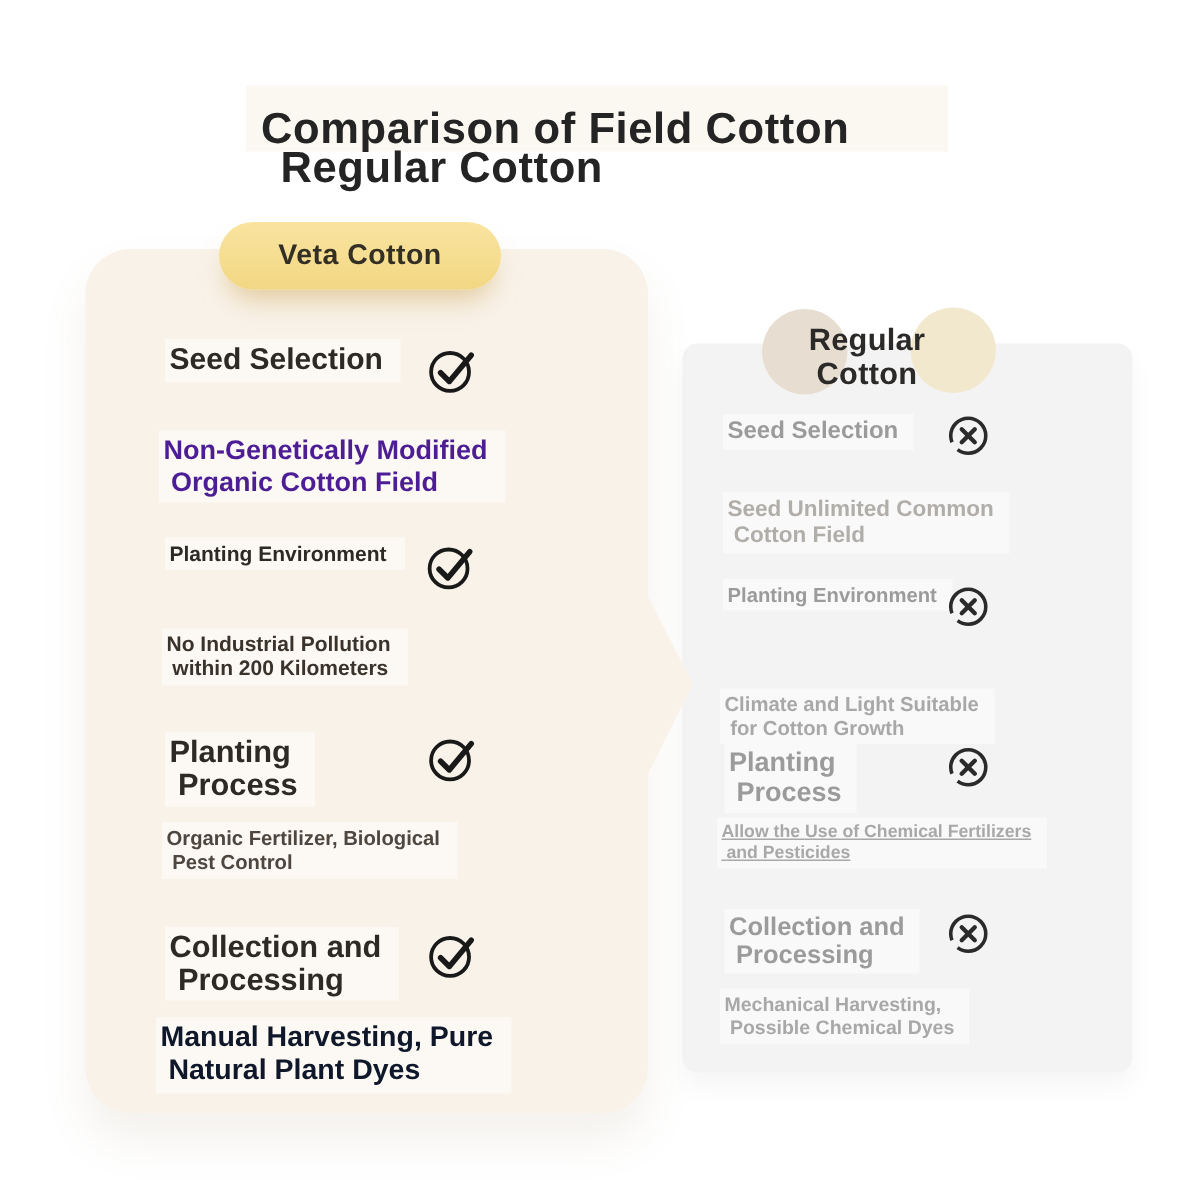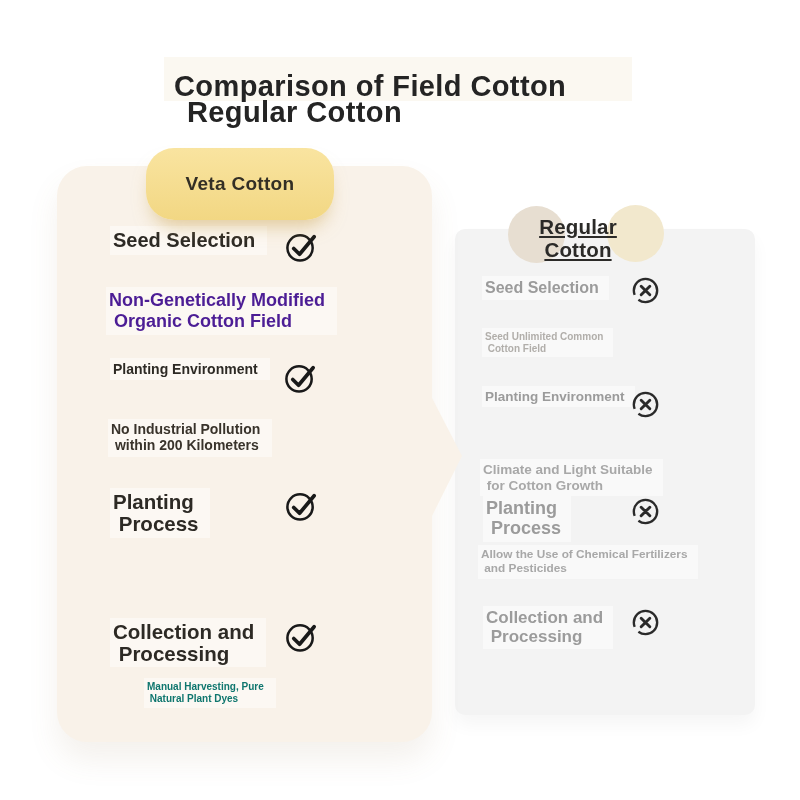--- a/index.html
+++ b/index.html
@@ -21,7 +21,7 @@
     background:#f9f2e9;box-shadow:0 18px 30px rgba(150,120,80,.10);z-index:4;}
   .chevron{left:430px;top:394px;width:0;height:0;z-index:4;
     border-top:62px solid transparent;border-bottom:64px solid transparent;border-left:32px solid #f9f2e9;}
-  .badge{left:146px;top:148px;width:188px;height:72px;border-radius:28px;z-index:6;
+  .badge{left:146px;top:148px;width:188px;height:45px;border-radius:28px;z-index:6;
     background:linear-gradient(180deg,#f9e4a0,#f2d783);
     box-shadow:0 12px 18px -6px rgba(205,170,90,.55);
     display:flex;align-items:center;justify-content:center;

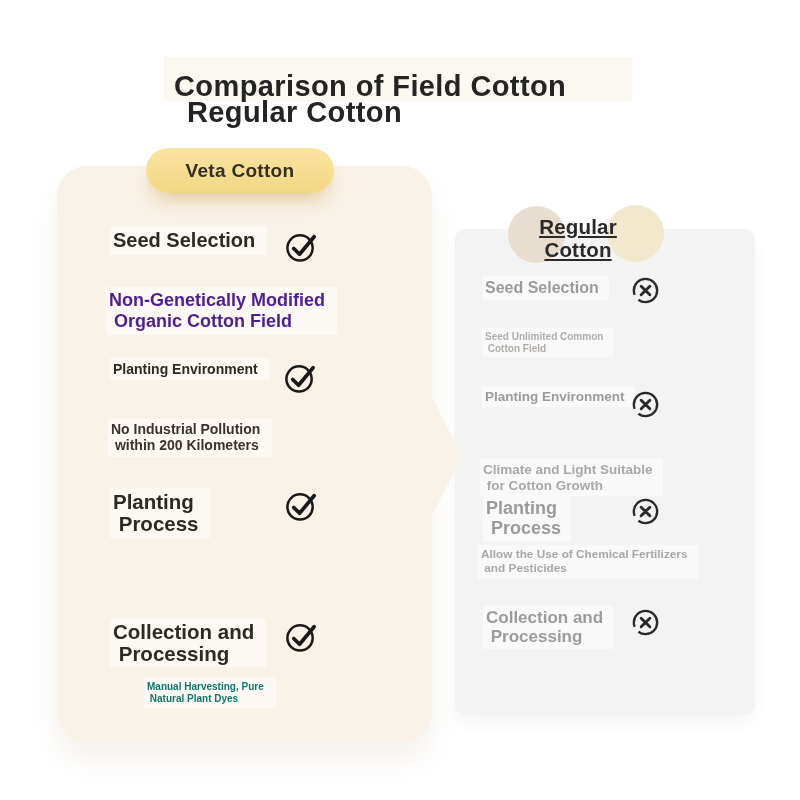--- a/index.html
+++ b/index.html
@@ -43,7 +43,7 @@
   .circle-beige{left:508px;top:206px;width:57px;height:57px;background:#e7ded1;}
   .circle-cream{left:607px;top:205px;width:57px;height:57px;background:#f2e8cd;}
   .right-title{left:513px;top:216px;width:130px;text-align:center;font-size:20.5px;
-    line-height:1.12;color:#2b2a28;z-index:3;letter-spacing:.2px;text-decoration:underline;}
+    line-height:1.12;color:#2b2a28;z-index:3;letter-spacing:.2px;}
   .rh{color:#9b9b9b;z-index:3;}
   .rd{color:#a8a8a8;z-index:3;}
 </style>

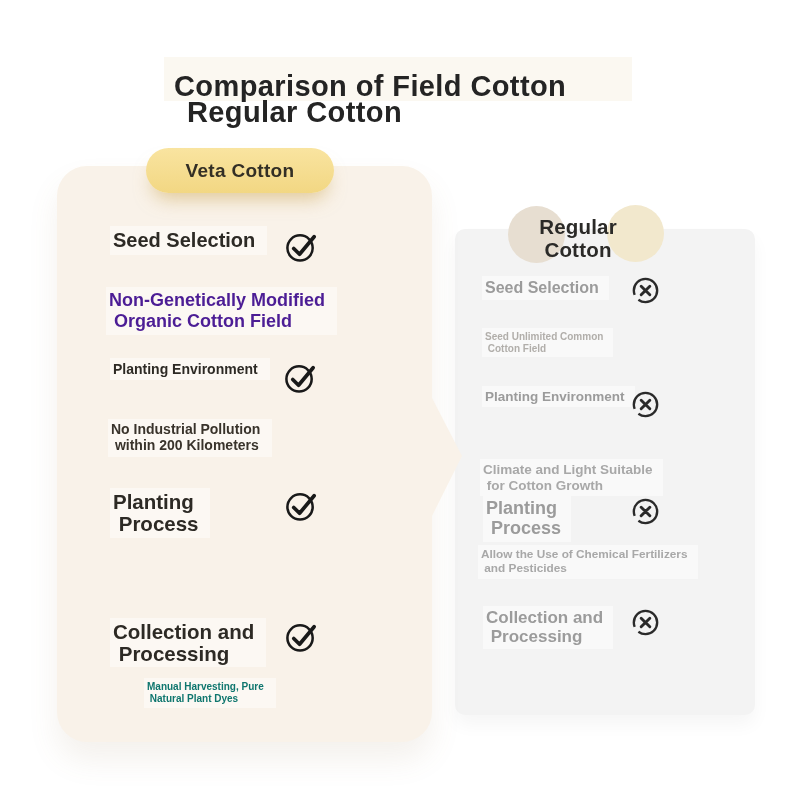--- a/index.html
+++ b/index.html
@@ -113,7 +113,7 @@
         <path d="M10.8 10.8 L19.2 19.2 M19.2 10.8 L10.8 19.2" fill="none" stroke="currentColor" stroke-width="2.8" stroke-linecap="round"></path>
       </svg>
   </span>
-  <div class="abs rd pre hlg" style="left:482px;top:328px;font-size:10px;line-height:1.16;color:#b1aeaa;">Seed Unlimited Common
+  <div class="abs rd pre hlg" style="left:482px;top:328px;font-size:15px;line-height:1.16;color:#b1aeaa;">Seed Unlimited Common
  Cotton Field</div>
 
   <div class="abs rh hlg" style="left:482px;top:386px;font-size:13.5px;">Planting Environment</div>

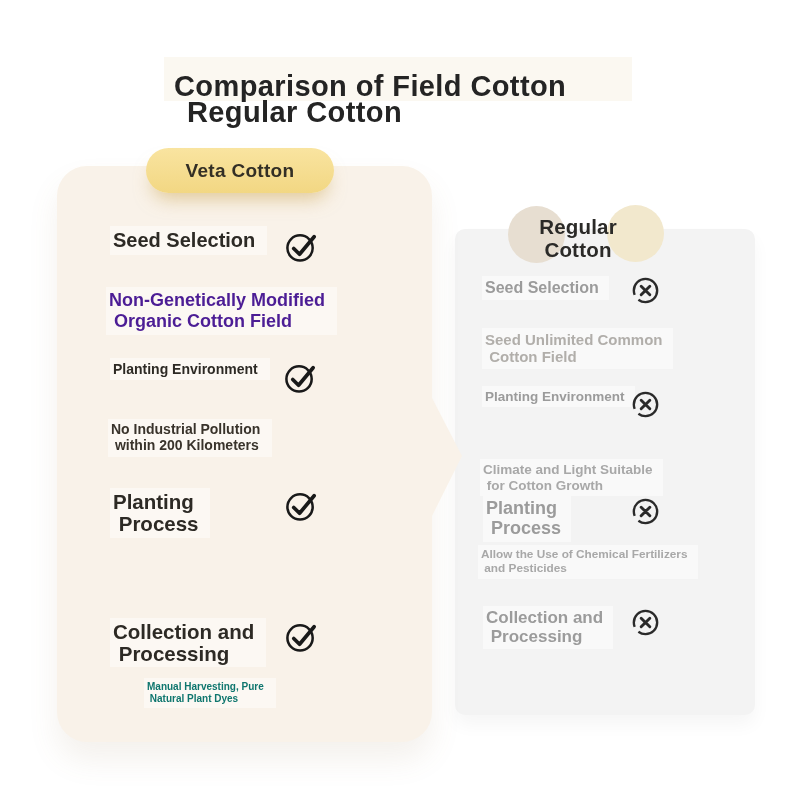--- a/index.html
+++ b/index.html
@@ -94,6 +94,8 @@
         <path d="M10 20 L16 26 L31 8" fill="none" stroke="currentColor" stroke-width="3.8" stroke-linecap="round" stroke-linejoin="round"></path>
       </svg>
   </span>
+  <div class="abs ld pre hlc" style="left:108px;top:548px;font-size:13.5px;line-height:1.18;color:#4e473f;">Organic Fertilizer, Biological
+ Pest Control</div>
 
   <div class="abs lh pre hlc" style="left:110px;top:618px;font-size:20.5px;line-height:1.05;">Collection and
  Processing</div>

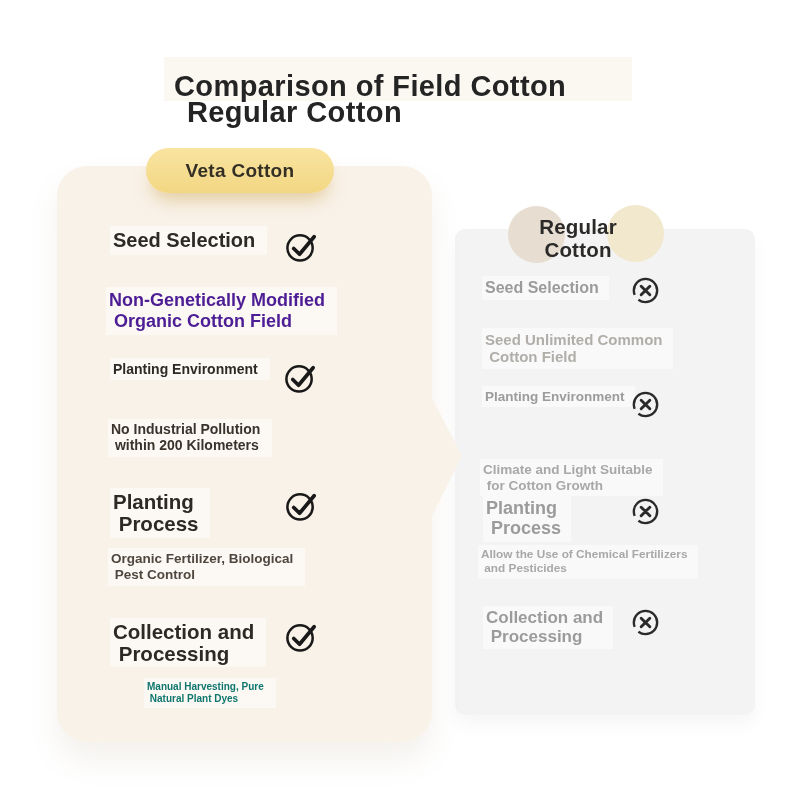--- a/index.html
+++ b/index.html
@@ -136,7 +136,7 @@
         <path d="M10.8 10.8 L19.2 19.2 M19.2 10.8 L10.8 19.2" fill="none" stroke="currentColor" stroke-width="2.8" stroke-linecap="round"></path>
       </svg>
   </span>
-  <div class="abs rd pre hlg" style="left:478px;top:545px;font-size:11.8px;line-height:1.18;">Allow the Use of Chemical Fertilizers
+  <div class="abs rd pre hlg" style="left:478px;top:545px;font-size:11.8px;line-height:1.18;text-decoration:underline;">Allow the Use of Chemical Fertilizers
  and Pesticides</div>
 
   <div class="abs rh pre hlg" style="left:483px;top:606px;font-size:17px;line-height:1.1;">Collection and

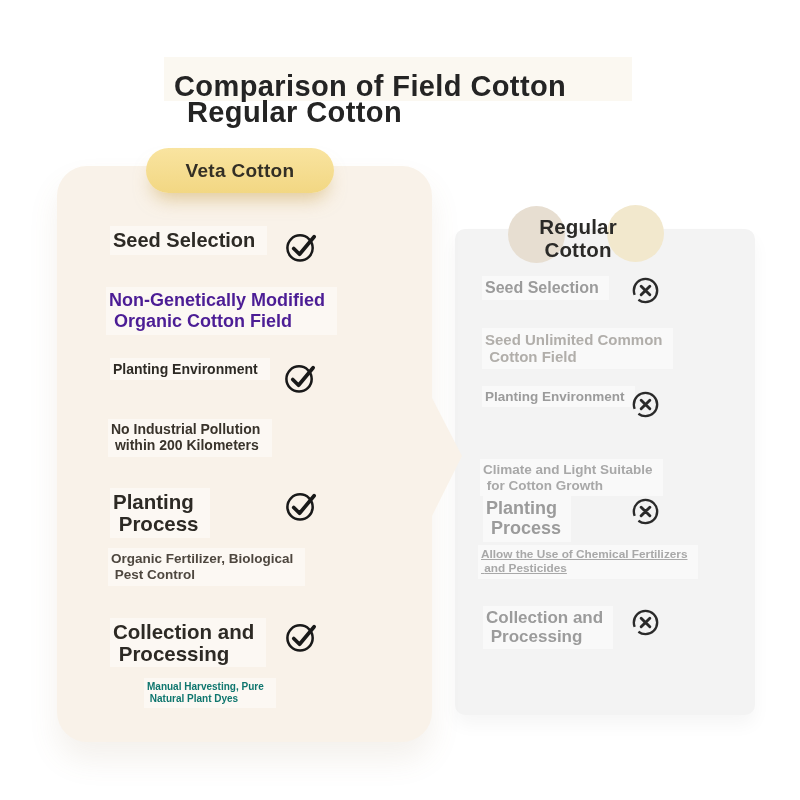--- a/index.html
+++ b/index.html
@@ -147,6 +147,8 @@
         <path d="M10.8 10.8 L19.2 19.2 M19.2 10.8 L10.8 19.2" fill="none" stroke="currentColor" stroke-width="2.8" stroke-linecap="round"></path>
       </svg>
   </span>
+  <div class="abs rd pre hlg" style="left:480px;top:659px;font-size:13px;line-height:1.18;">Mechanical Harvesting,
+ Possible Chemical Dyes</div>
 
 </div>
 

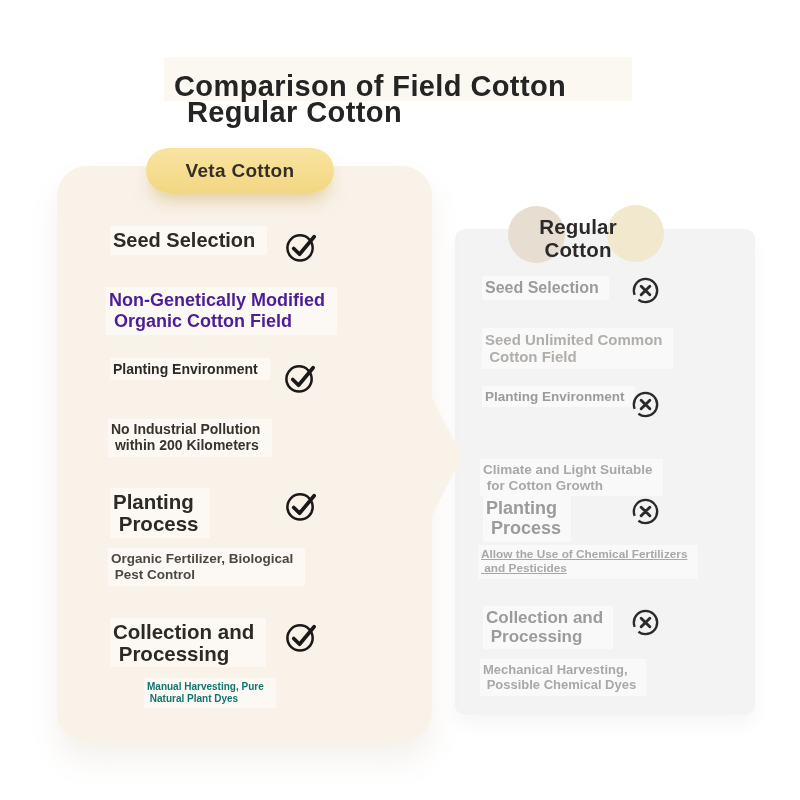--- a/index.html
+++ b/index.html
@@ -105,7 +105,7 @@
         <path d="M10 20 L16 26 L31 8" fill="none" stroke="currentColor" stroke-width="3.8" stroke-linecap="round" stroke-linejoin="round"></path>
       </svg>
   </span>
-  <div class="abs ld pre hlc" style="left:104px;top:678px;font-size:10px;line-height:1.18;color:#0f766e;margin-left:40px;">Manual Harvesting, Pure
+  <div class="abs ld pre hlc" style="left:104px;top:678px;font-size:19px;line-height:1.18;color:#0f172a;">Manual Harvesting, Pure
  Natural Plant Dyes</div>
 
   <div class="abs rh hlg" style="left:482px;top:276px;font-size:16px;">Seed Selection</div>

